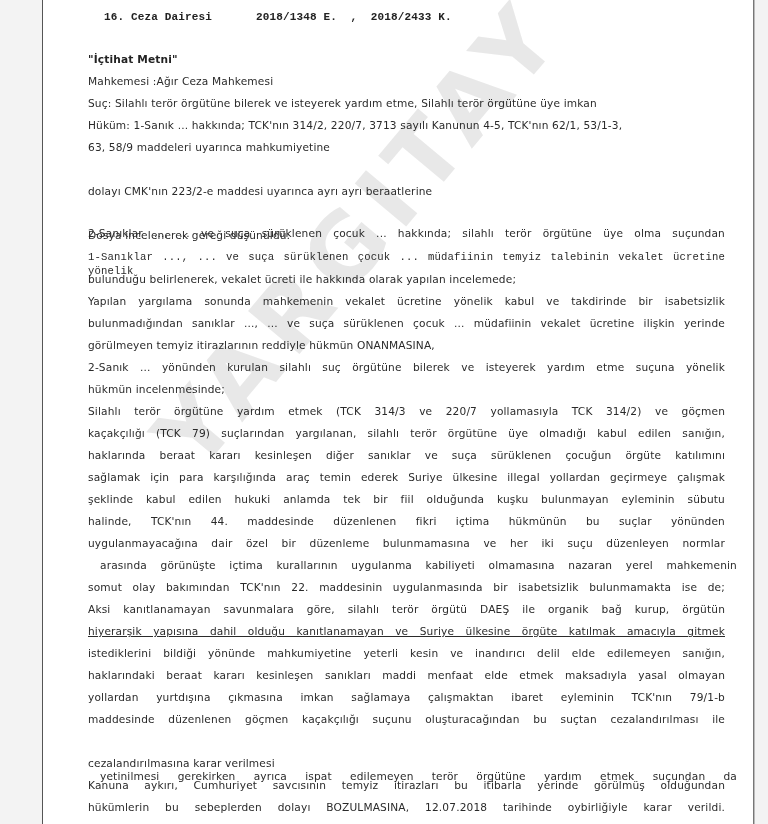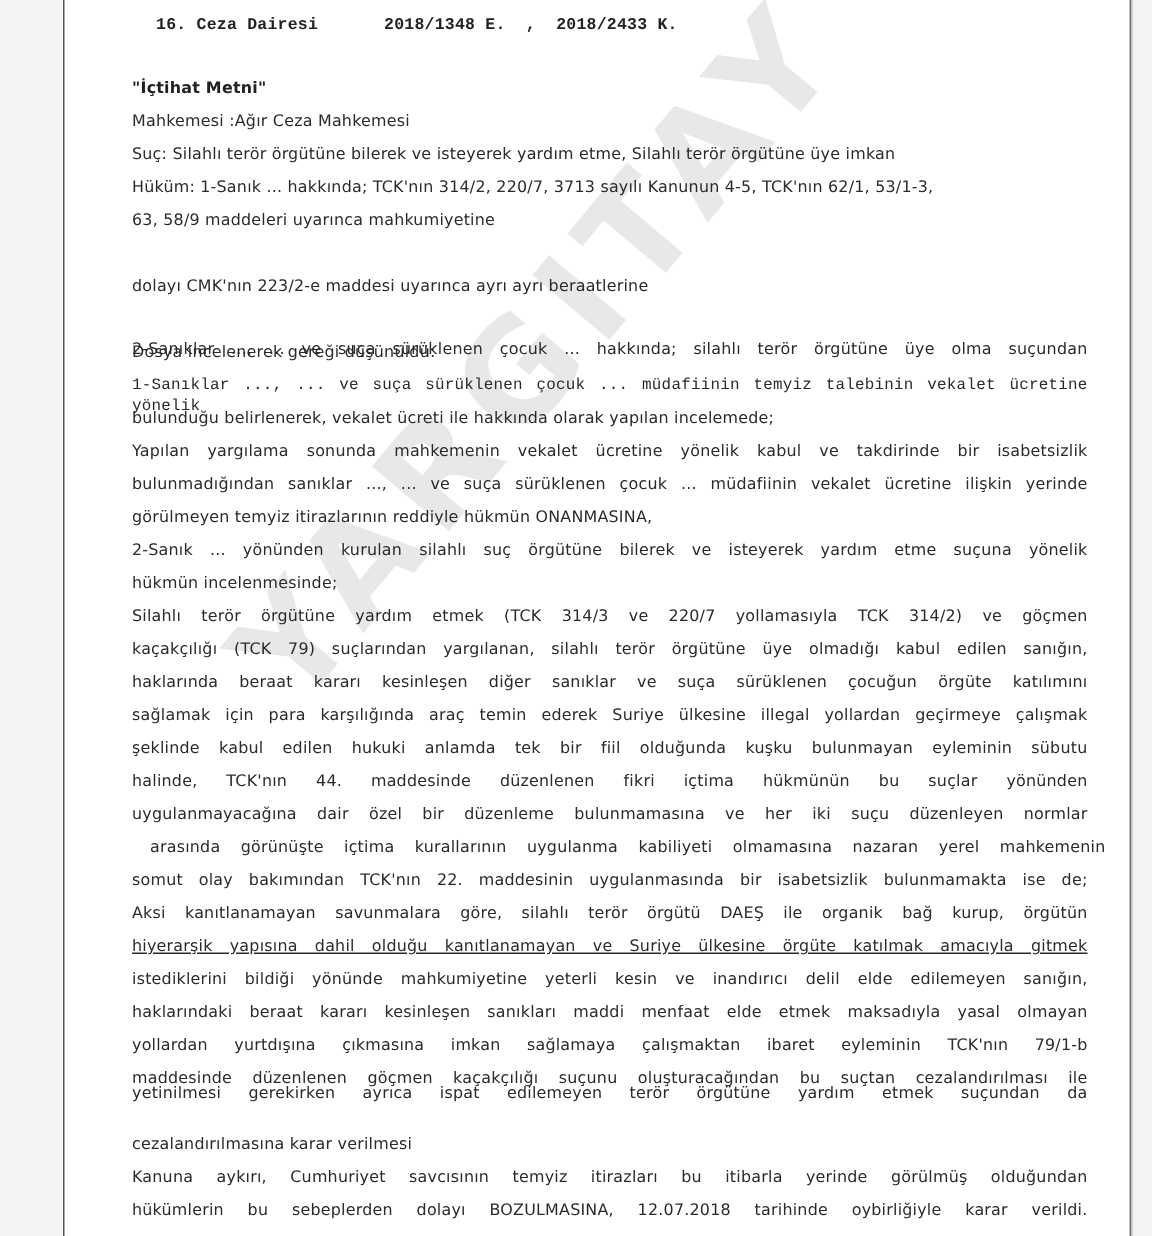--- a/index.html
+++ b/index.html
@@ -116,7 +116,7 @@
         <div class="line justify" style="top: 668px;">haklarındaki beraat kararı kesinleşen sanıkları maddi menfaat elde etmek maksadıyla yasal olmayan</div>
         <div class="line justify" style="top: 690px;">yollardan yurtdışına çıkmasına imkan sağlamaya çalışmaktan ibaret eyleminin TCK'nın 79/1-b</div>
         <div class="line justify" style="top: 712px;">maddesinde düzenlenen göçmen kaçakçılığı suçunu oluşturacağından bu suçtan cezalandırılması ile</div>
-        <div class="line justify" style="top: 722px;">yetinilmesi gerekirken ayrıca ispat edilemeyen terör örgütüne yardım etmek suçundan da</div>
+        <div class="line justify" style="top: 769px; margin-left: 12px;">yetinilmesi gerekirken ayrıca ispat edilemeyen terör örgütüne yardım etmek suçundan da</div>
         <div class="line" style="top: 756px;">cezalandırılmasına karar verilmesi</div>
         <div class="line justify" style="top: 778px;">Kanuna aykırı, Cumhuriyet savcısının temyiz itirazları bu itibarla yerinde görülmüş olduğundan</div>
         <div class="line justify" style="top: 800px;">hükümlerin bu sebeplerden dolayı BOZULMASINA, 12.07.2018 tarihinde oybirliğiyle karar verildi.</div>

